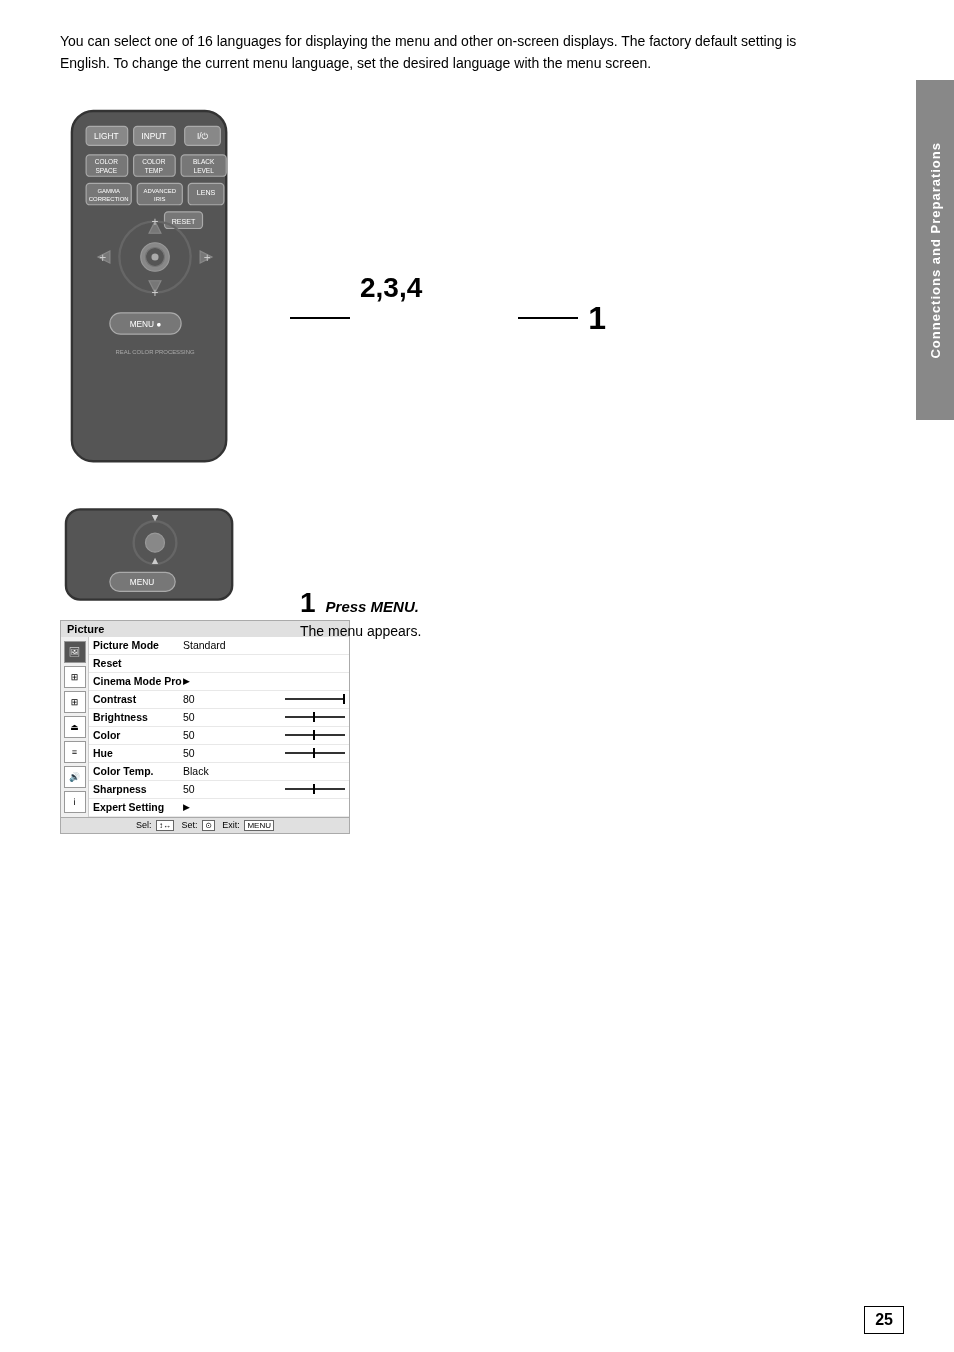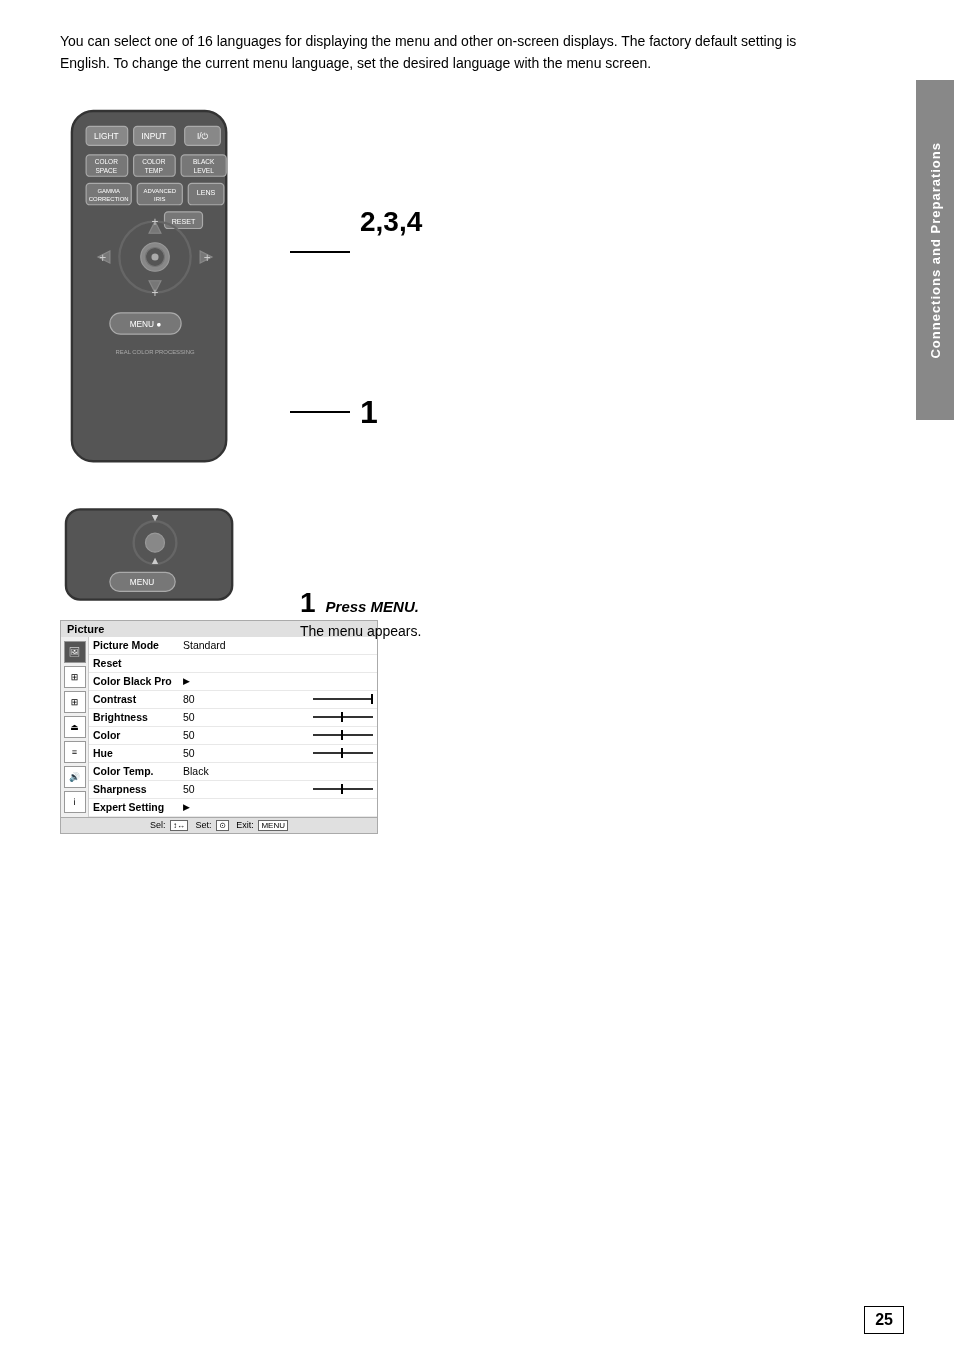--- a/index.html
+++ b/index.html
@@ -302,7 +302,7 @@
       </svg>
     </div>
 
-    <div style="display:flex; flex-direction:column; padding-top:55px; gap:96px;">
+    <div style="display:flex; padding-top:55px; gap:96px;">
       <div style="display:flex; align-items:center;">
         <span style="display:inline-block; width:60px; height:2px; background:#000; margin-right:10px;"></span>
         <span class="step-label-234">2,3,4</span>

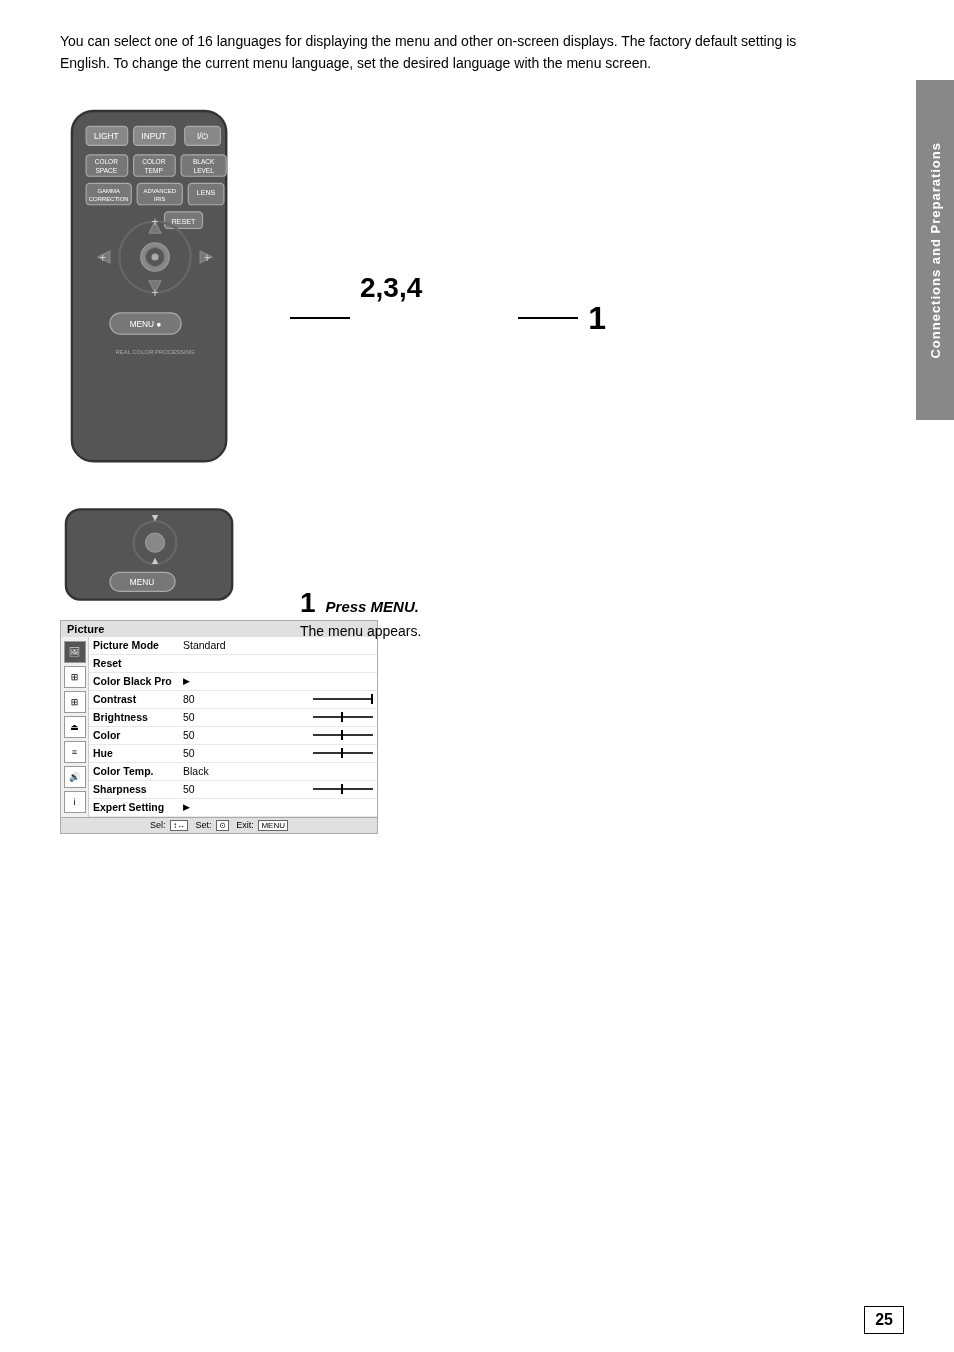--- a/index.html
+++ b/index.html
@@ -115,7 +115,7 @@
     
     .onscreen-menu {
       border: 1px solid #aaa;
-      width: 318px;
+      width: 290px;
       font-size: 11px;
       background: #fff;
     }

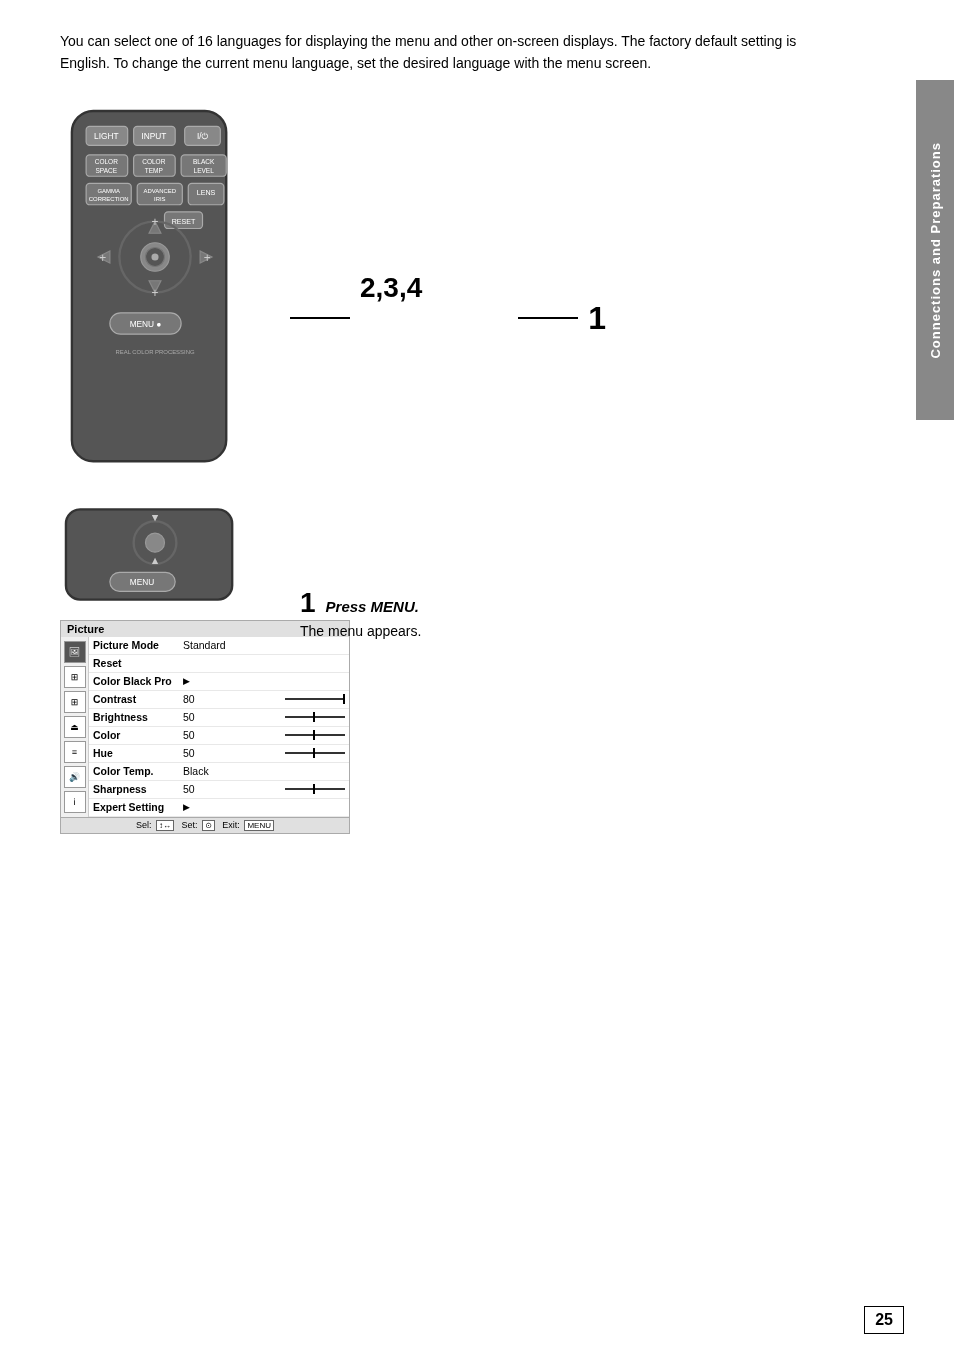--- a/index.html
+++ b/index.html
@@ -354,7 +354,7 @@
             </div>
 
             <div class="menu-row">
-              <span class="menu-row-label">Color Black Pro</span>
+              <span class="menu-row-label">Cinema Mode Pro</span>
               <span class="menu-row-arrow">▶</span>
             </div>
 

